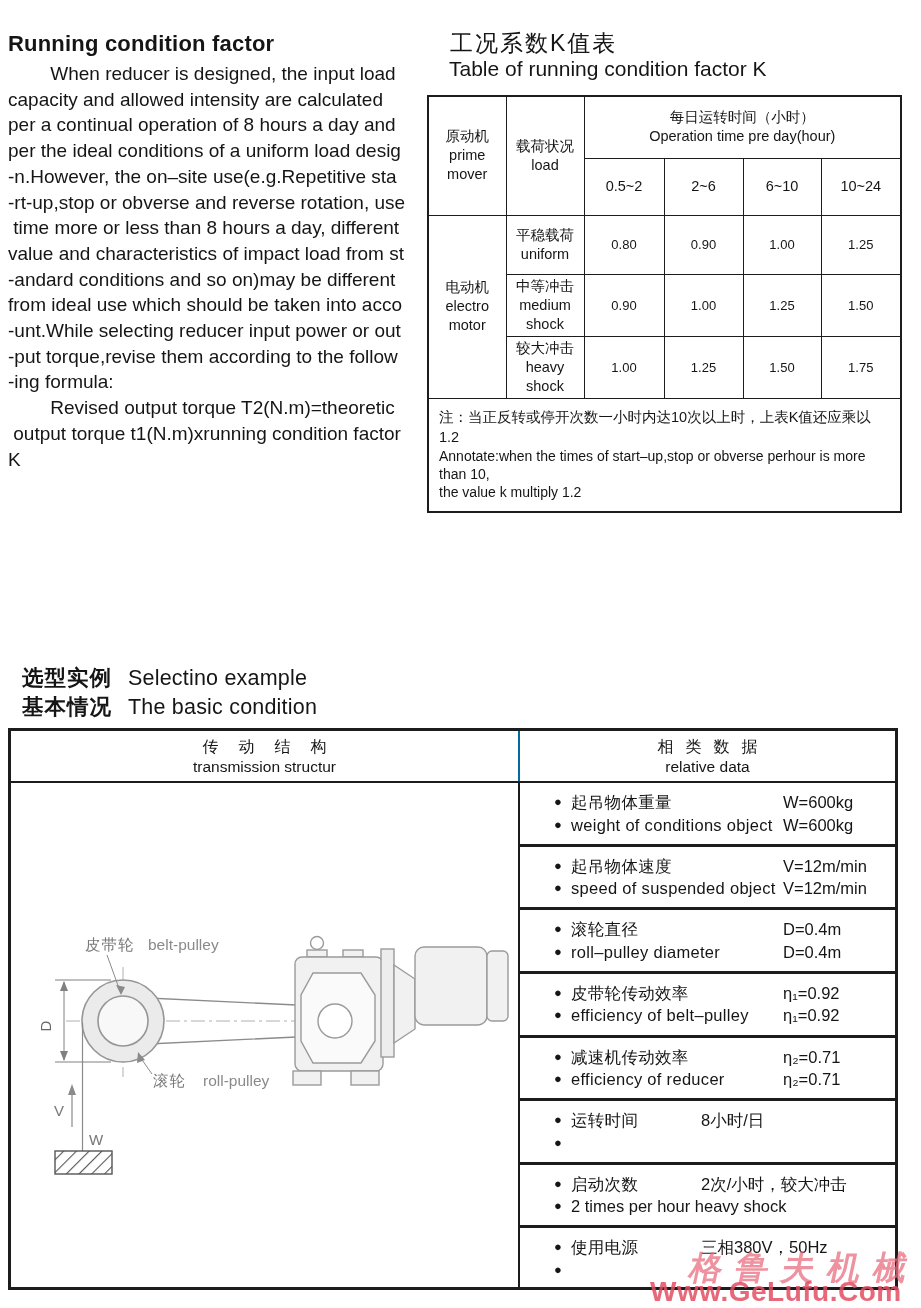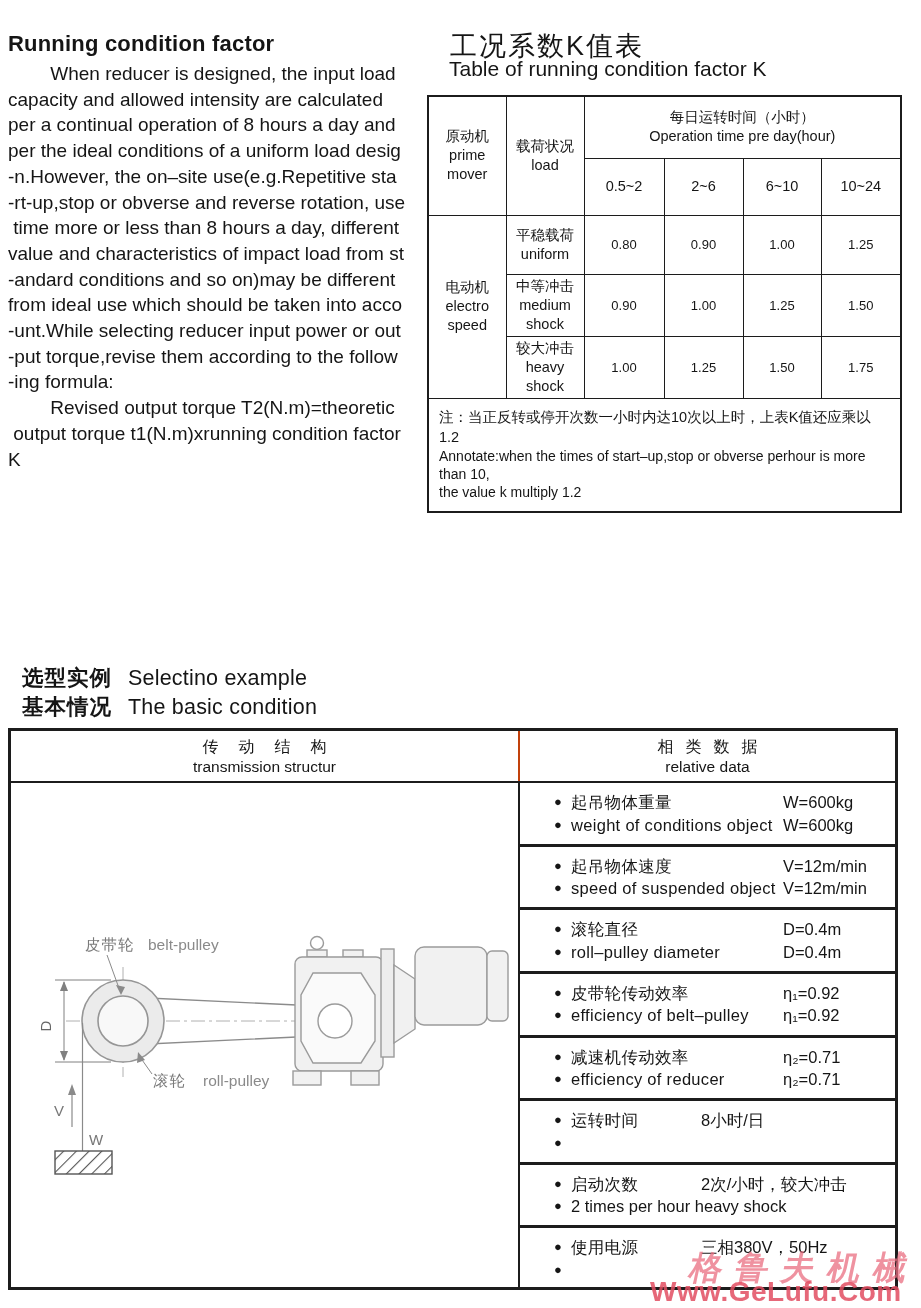--- a/index.html
+++ b/index.html
@@ -14,7 +14,7 @@
   .left-body{left:8px;top:61px;width:416px;font-size:19px;line-height:25.7px;white-space:pre-wrap;}
 
   
-  .kt-title-zh{left:450px;top:28px;font-size:27px;letter-spacing:2px;}
+  .kt-title-zh{left:450px;top:28px;font-size:23px;letter-spacing:2px;}
   .kt-title-en{left:449px;top:57px;font-size:21px;}
   table.ktable{position:absolute;left:427px;top:95px;width:473px;border-collapse:collapse;
     table-layout:fixed;border:2px solid #1c1c1c;}

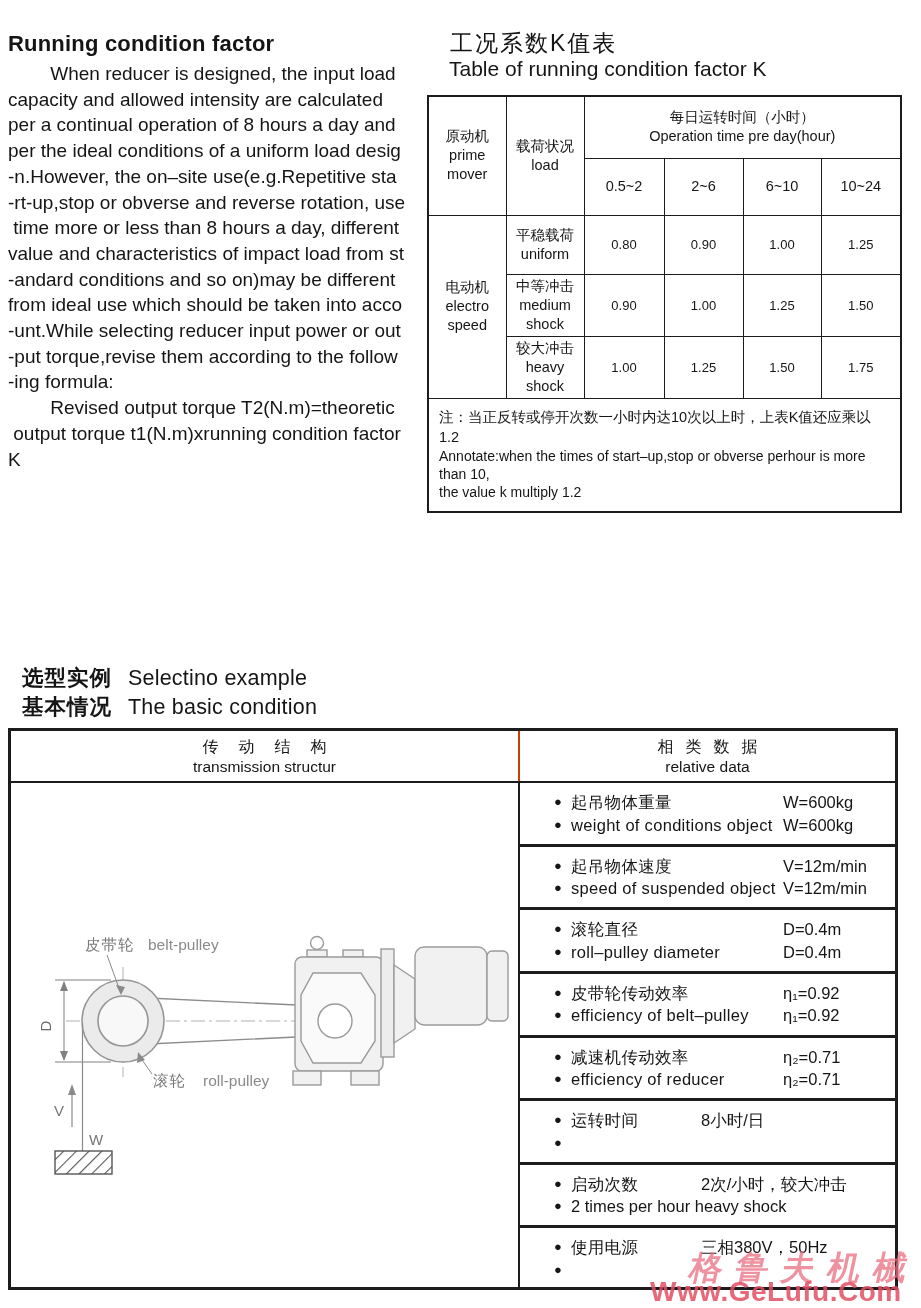--- a/index.html
+++ b/index.html
@@ -114,7 +114,7 @@
   <tr class="r">
     <td rowspan="3">电动机
 electro
-speed</td>
+motor</td>
     <td>平稳载荷
 uniform</td>
     <td class="val">0.80</td>

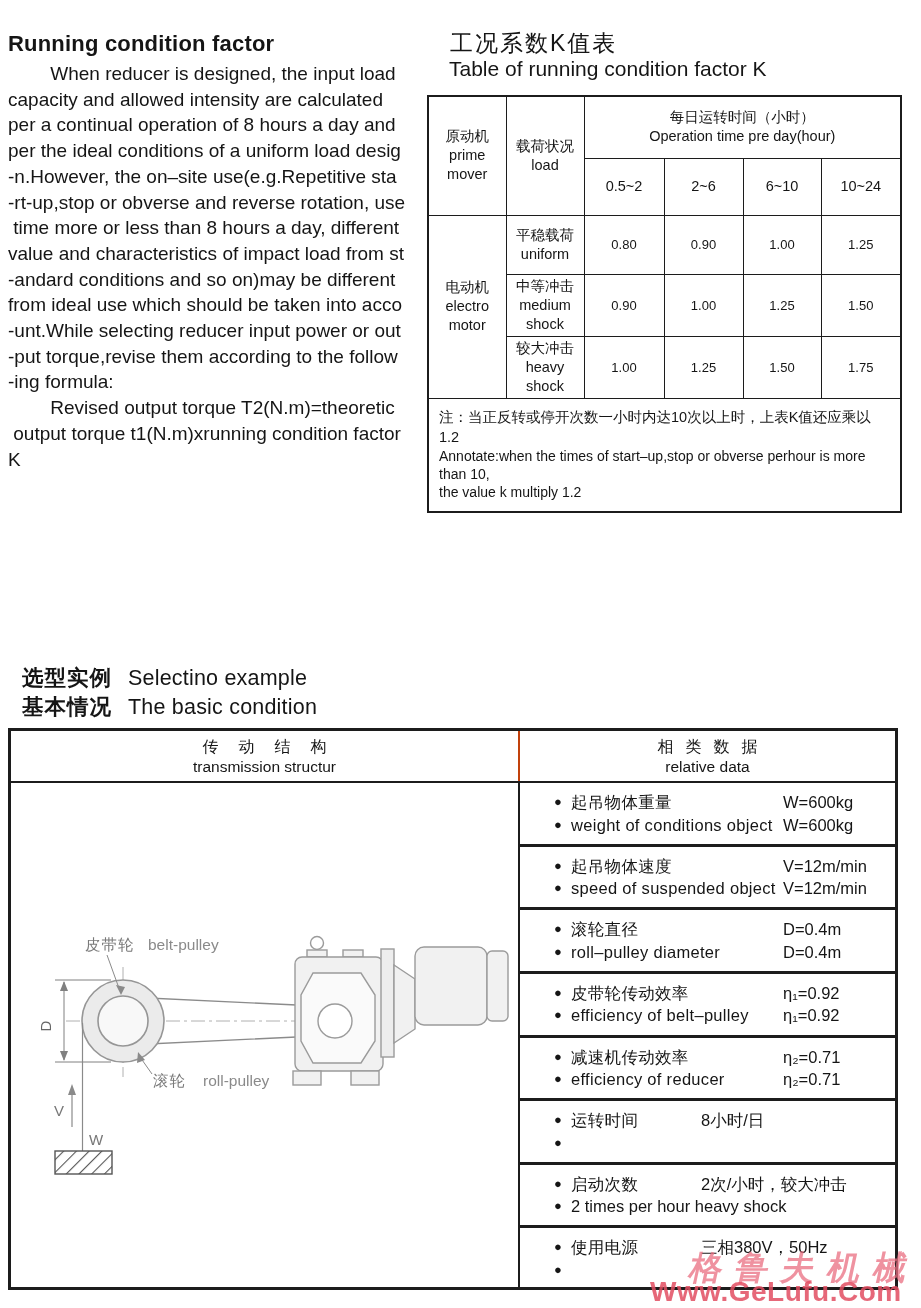--- a/index.html
+++ b/index.html
@@ -36,7 +36,7 @@
   .btable{left:8px;top:728px;width:890px;height:562px;border:3px solid #1c1c1c;box-sizing:border-box;}
   .bt-header{display:flex;height:50px;border-bottom:2px solid #1c1c1c;}
   .bt-hcell{display:flex;flex-direction:column;justify-content:center;align-items:center;}
-  .bt-h-left{width:507px;border-right:2px solid #c2410c;}
+  .bt-h-left{width:507px;border-right:2px solid #0369a1;}
   .bt-h-right{flex:1;}
   .bt-h-zh{font-size:16px;letter-spacing:20px;text-indent:20px;line-height:20px;}
   .bt-h-zh.tight{letter-spacing:12px;text-indent:12px;}

